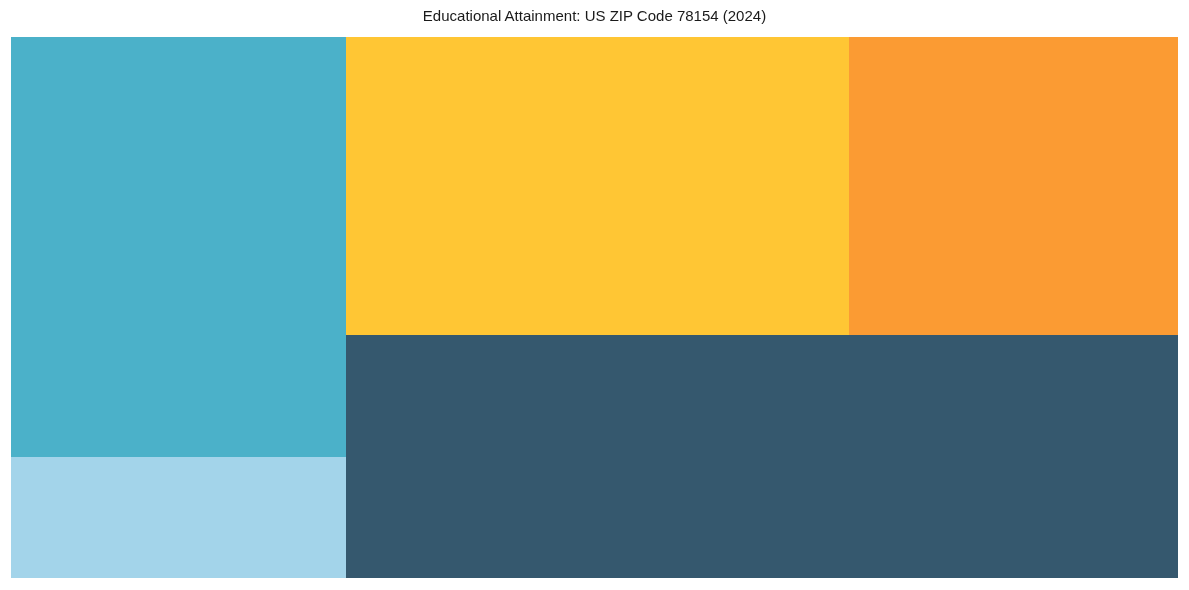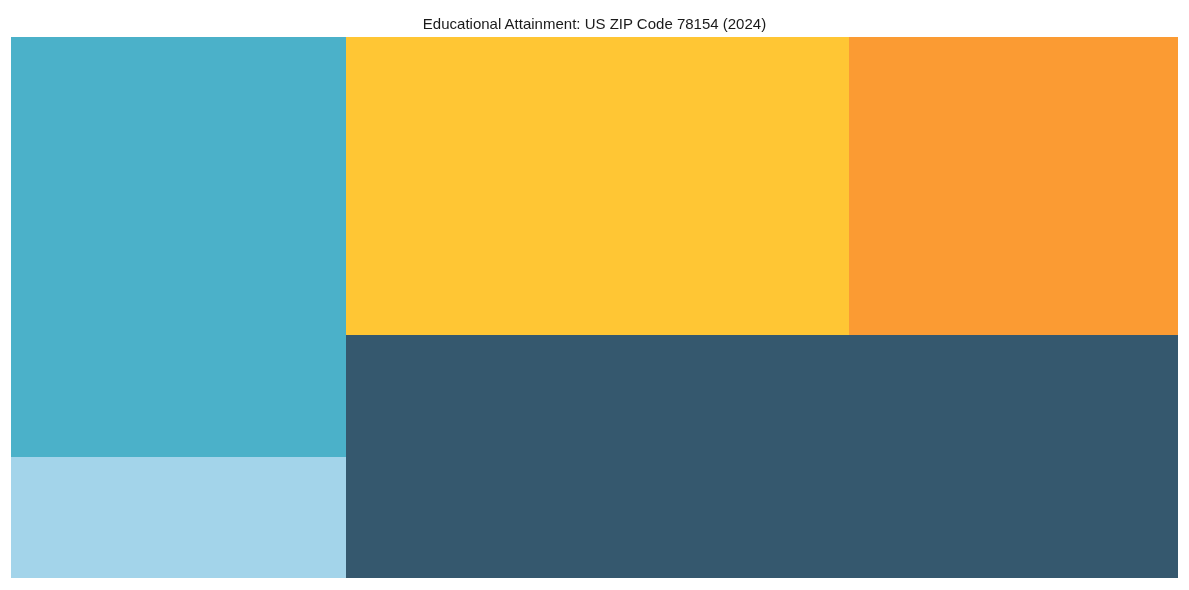--- a/index.html
+++ b/index.html
@@ -31,7 +31,6 @@
     color: #1a1a1a;
     font-family: "Liberation Sans", "DejaVu Sans", sans-serif;
     white-space: nowrap;
-    margin-top: 8px;
   }
   #treemap {
     position: absolute;

